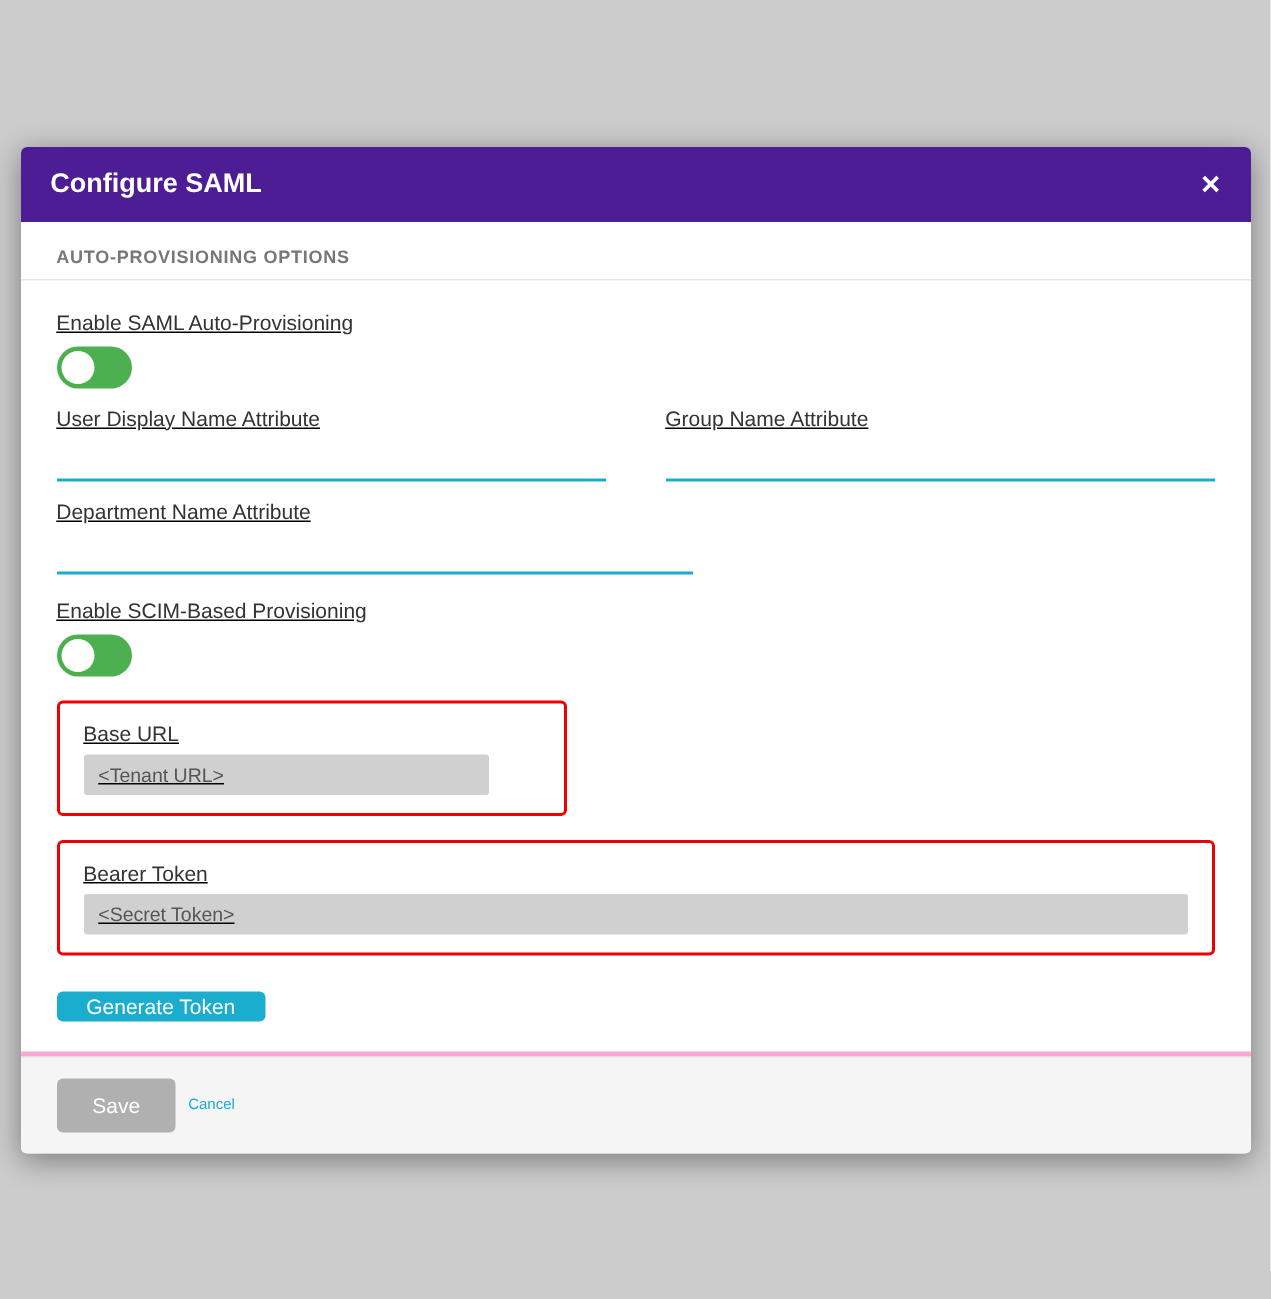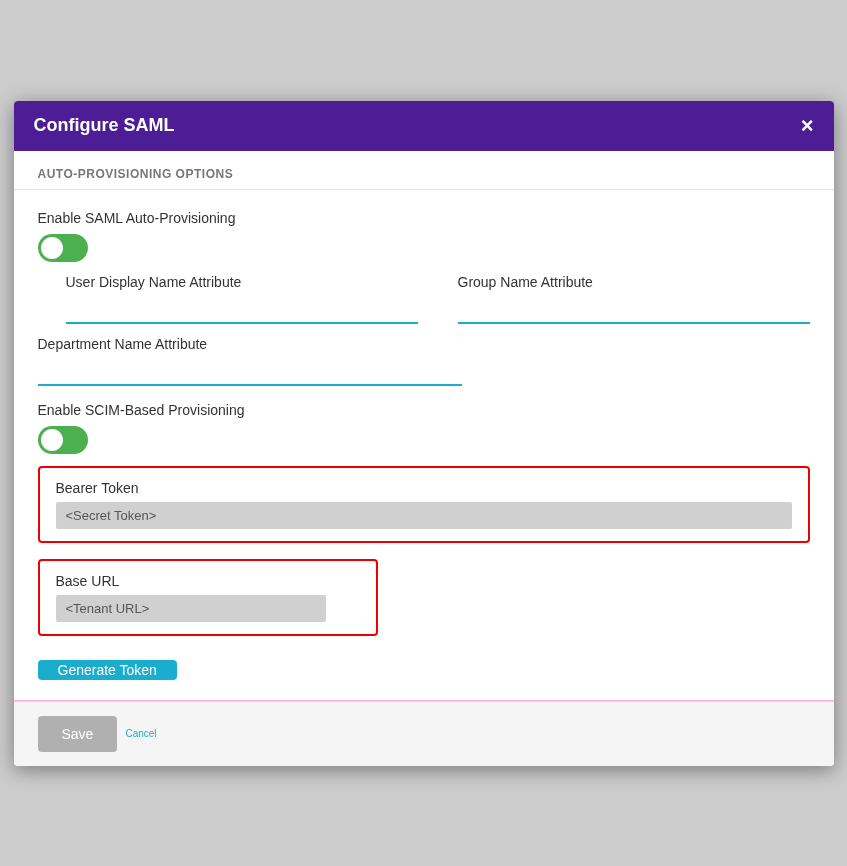--- a/index.html
+++ b/index.html
@@ -63,7 +63,8 @@
     }
     .section-content {
       padding: 20px 24px;
-      border-bottom: 1px solid #f9a8d4;
+      border-bottom: 3px solid #f9a8d4;
+      text-decoration: underline;
     }
     .field-label {
       font-size: 14px;

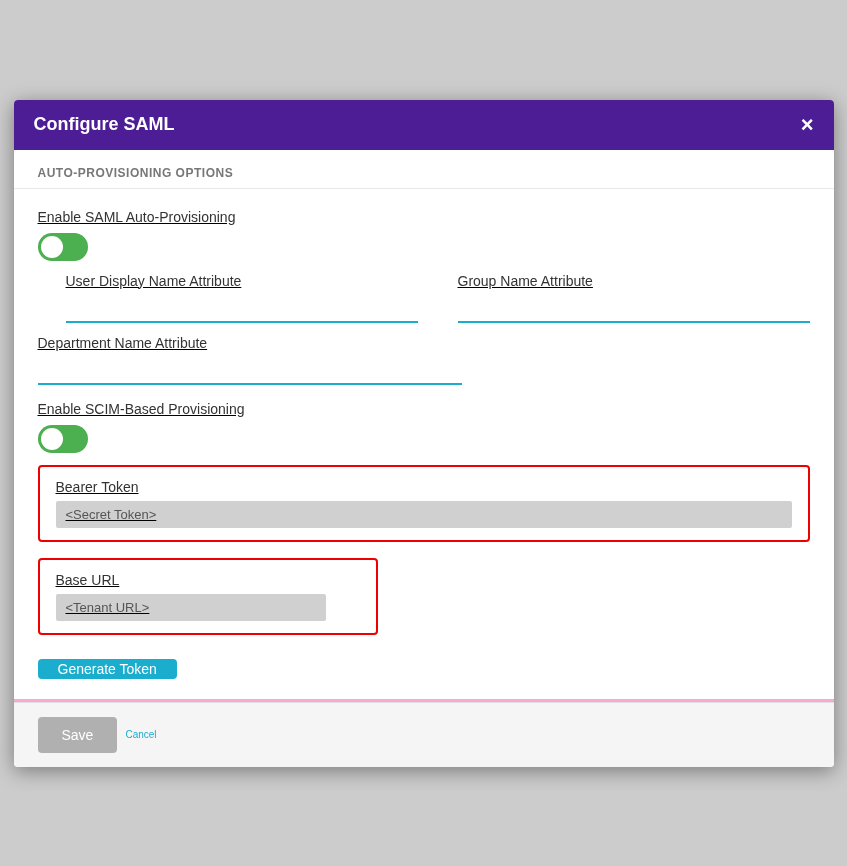--- a/index.html
+++ b/index.html
@@ -112,7 +112,6 @@
     .two-col {
       display: flex;
       gap: 40px;
-      margin-left: 28px;
     }
     .two-col .field-group {
       flex: 1;

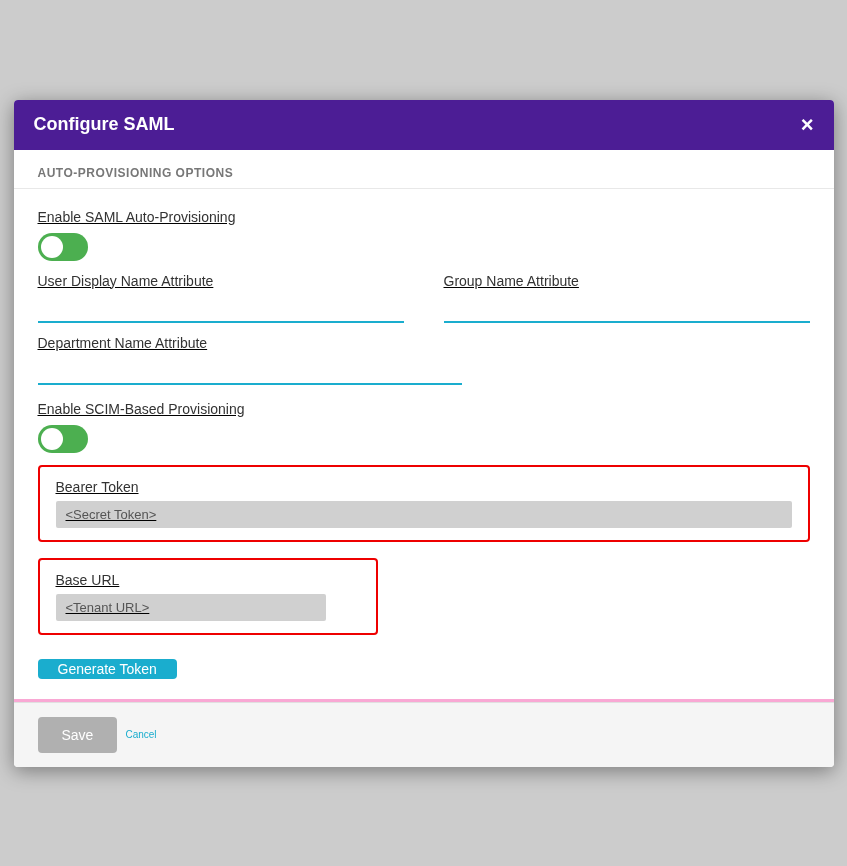--- a/index.html
+++ b/index.html
@@ -269,15 +269,15 @@
         </div>
 
         
+        <div class="highlighted-box" style="margin-top:16px; width:340px;">
+          <span class="field-label">Base URL</span>
+          <span class="placeholder-input" style="width:270px;">&lt;Tenant URL&gt;</span>
+        </div>
+
+        
         <div class="highlighted-box">
           <span class="field-label">Bearer Token</span>
           <span class="placeholder-input-wide">&lt;Secret Token&gt;</span>
-        </div>
-
-        
-        <div class="highlighted-box" style="margin-top:16px; width:340px;">
-          <span class="field-label">Base URL</span>
-          <span class="placeholder-input" style="width:270px;">&lt;Tenant URL&gt;</span>
         </div>
 
         

